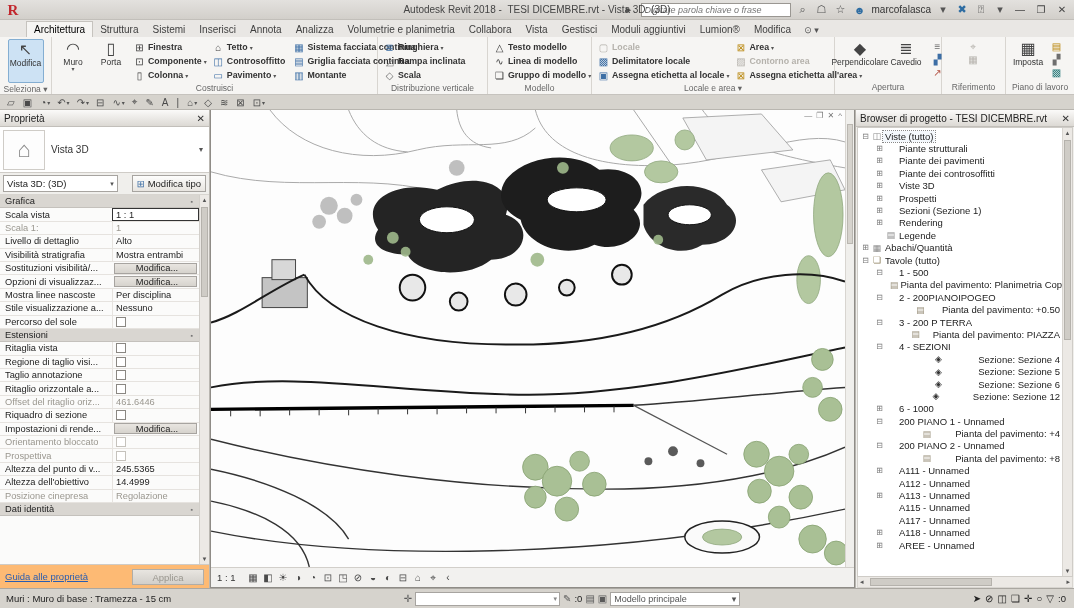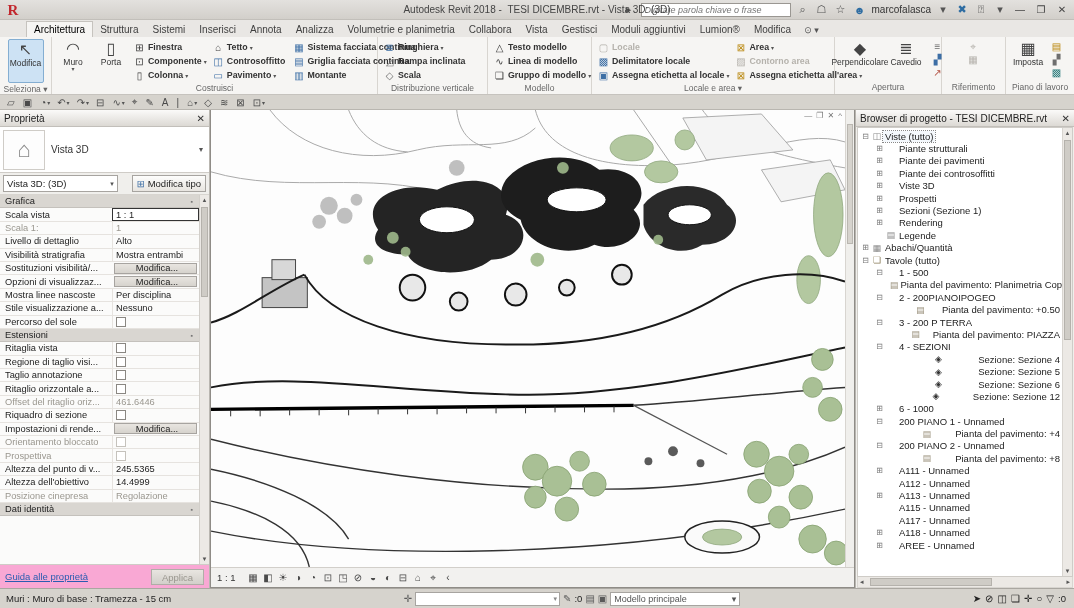--- a/index.html
+++ b/index.html
@@ -89,7 +89,7 @@
   .pscroll { position:absolute; right:0; top:0; bottom:0; width:10px; background:#ece9e5; border-left:1px solid #d2cfca; }
   .pscroll .thumb { position:absolute; top:12px; left:1px; right:1px; height:90px; background:#cfccc6; border:1px solid #b5b2ac; }
   .sarrow { position:absolute; left:0; right:0; height:10px; text-align:center; font-size:6px; color:#555; line-height:10px; }
-  #pfooter { height:24px; display:flex; align-items:center; padding:0 5px; background:#f9a8d4; border-top:1px solid #cfccc7; }
+  #pfooter { height:24px; display:flex; align-items:center; padding:0 5px; background:#fdba74; border-top:1px solid #cfccc7; }
   #propslink { color:#2a5db0; text-decoration:underline; font-size:9.5px; }
   #applybtn { margin-left:auto; width:53px; height:16px; background:linear-gradient(#e8e5e0,#d2cfca);
     border:1px solid #b0ada7; color:#9a978f; font-size:9.5px; text-align:center; line-height:15px; }

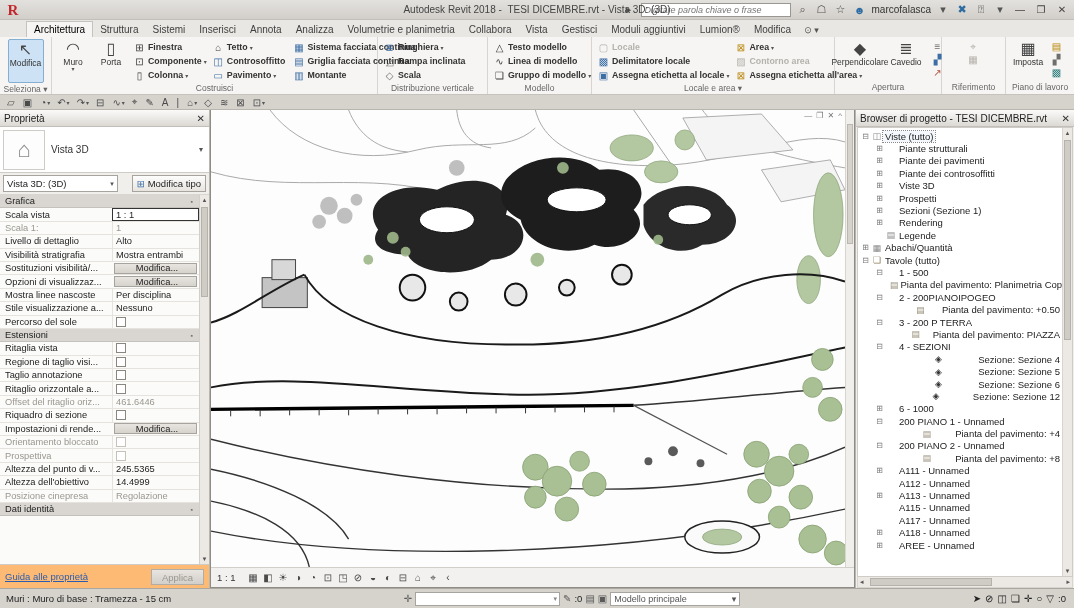--- a/index.html
+++ b/index.html
@@ -91,7 +91,7 @@
   .sarrow { position:absolute; left:0; right:0; height:10px; text-align:center; font-size:6px; color:#555; line-height:10px; }
   #pfooter { height:24px; display:flex; align-items:center; padding:0 5px; background:#fdba74; border-top:1px solid #cfccc7; }
   #propslink { color:#2a5db0; text-decoration:underline; font-size:9.5px; }
-  #applybtn { margin-left:auto; width:53px; height:16px; background:linear-gradient(#e8e5e0,#d2cfca);
+  #applybtn { margin-left:auto; width:72px; height:16px; background:linear-gradient(#e8e5e0,#d2cfca);
     border:1px solid #b0ada7; color:#9a978f; font-size:9.5px; text-align:center; line-height:15px; }
 
   

